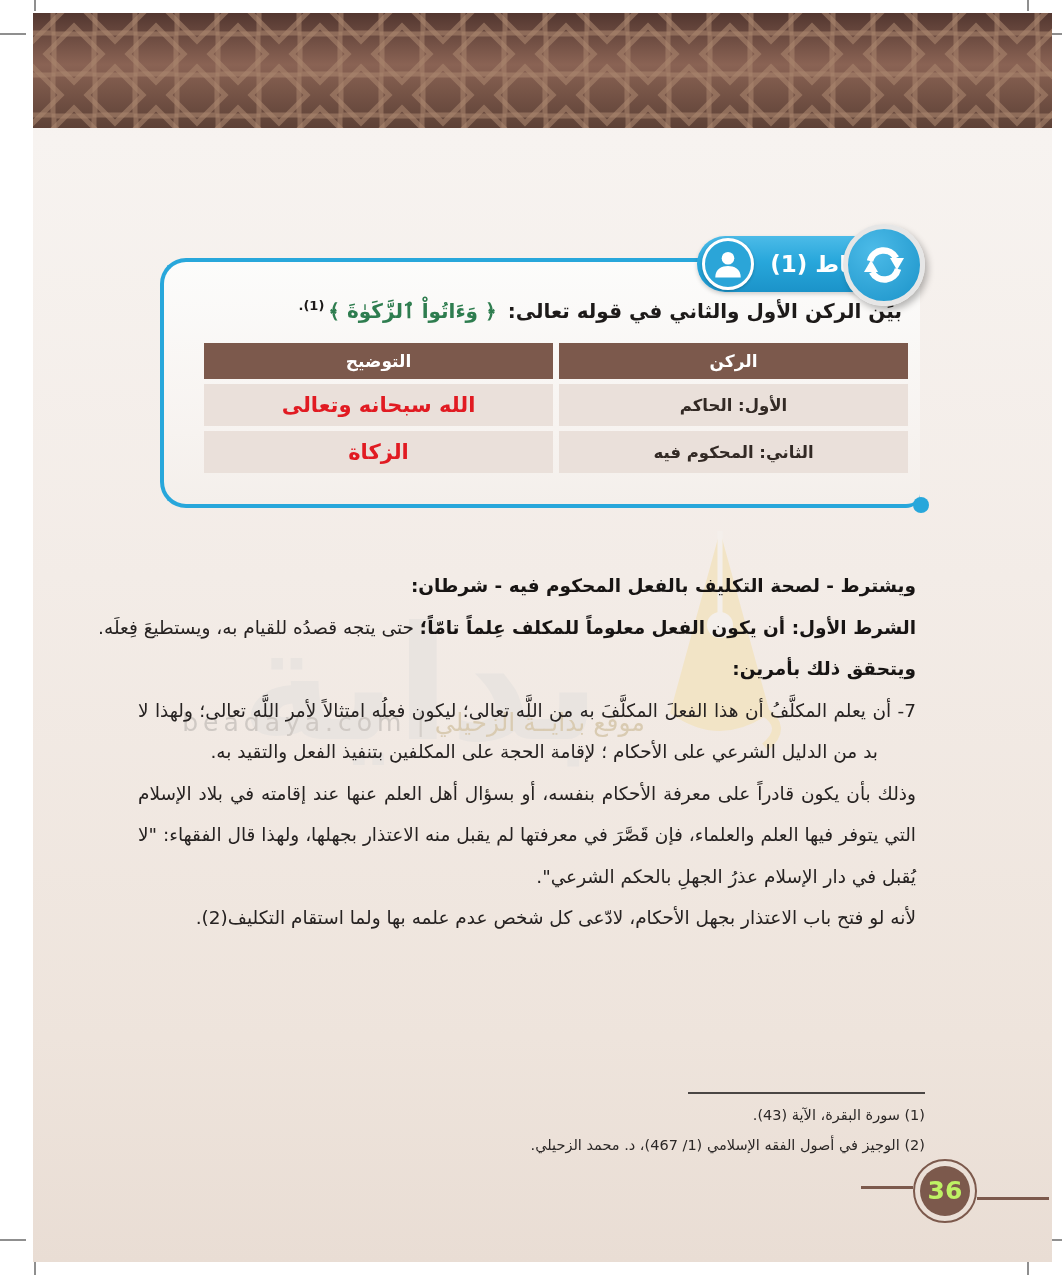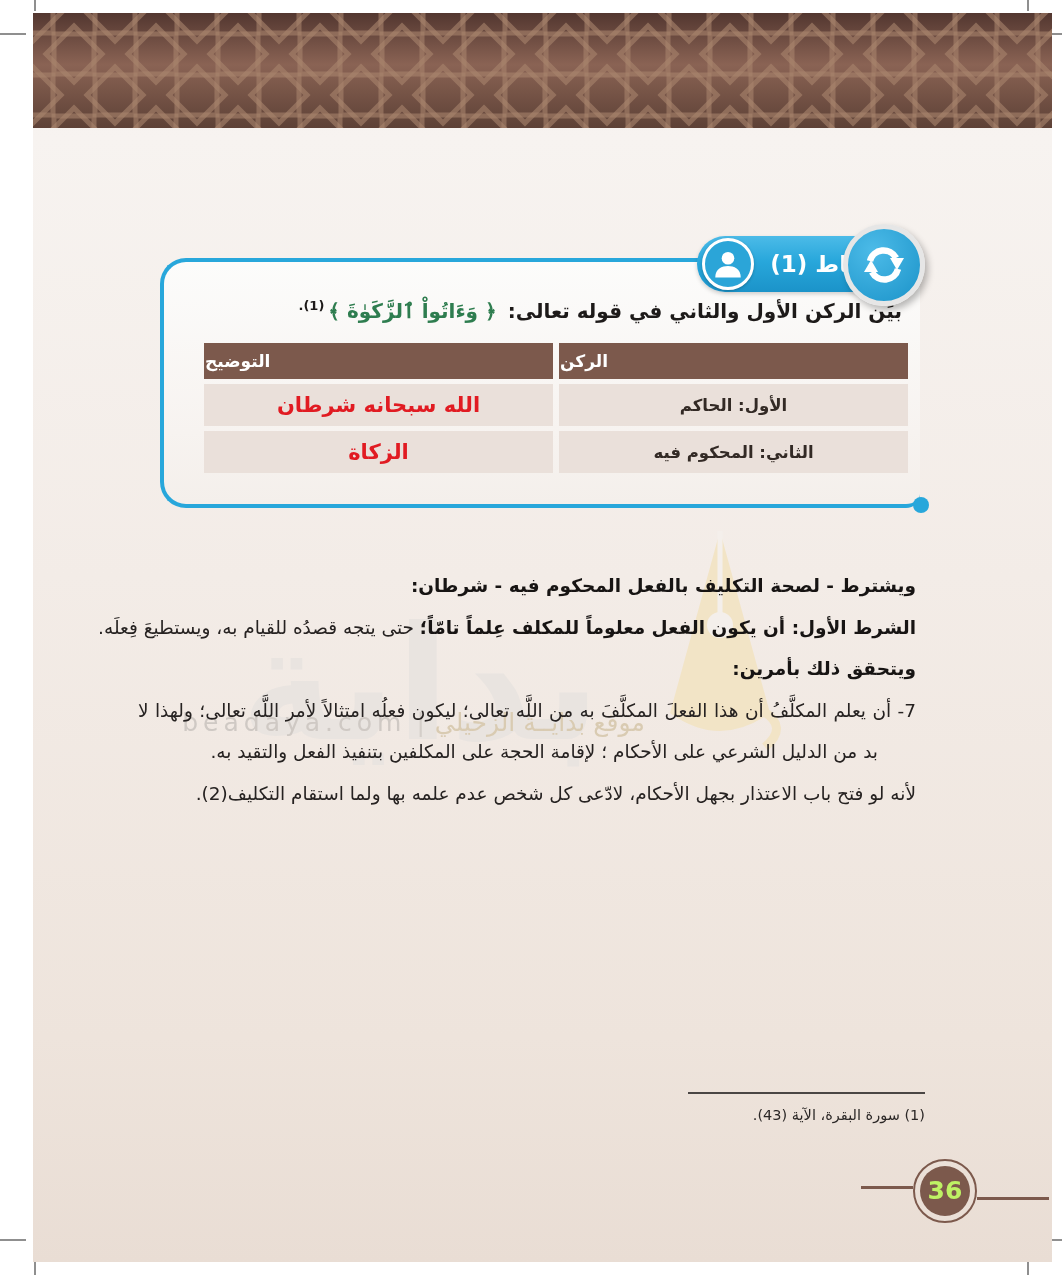--- a/index.html
+++ b/index.html
@@ -57,7 +57,7 @@
     border-collapse:separate;border-spacing:6px 5px;direction:rtl;
   }
   .answer-table th{
-    background:#7c594c;color:#fff;font-size:17px;font-weight:bold;height:34px;text-align:left;
+    background:#7c594c;color:#fff;font-size:17px;font-weight:bold;height:34px;text-align:center;
   }
   .answer-table td{background:#eae0da;height:40px;text-align:center;vertical-align:middle;}
   .answer-table td.rukn{font-size:16.5px;font-weight:bold;color:#332a25;width:50%;}

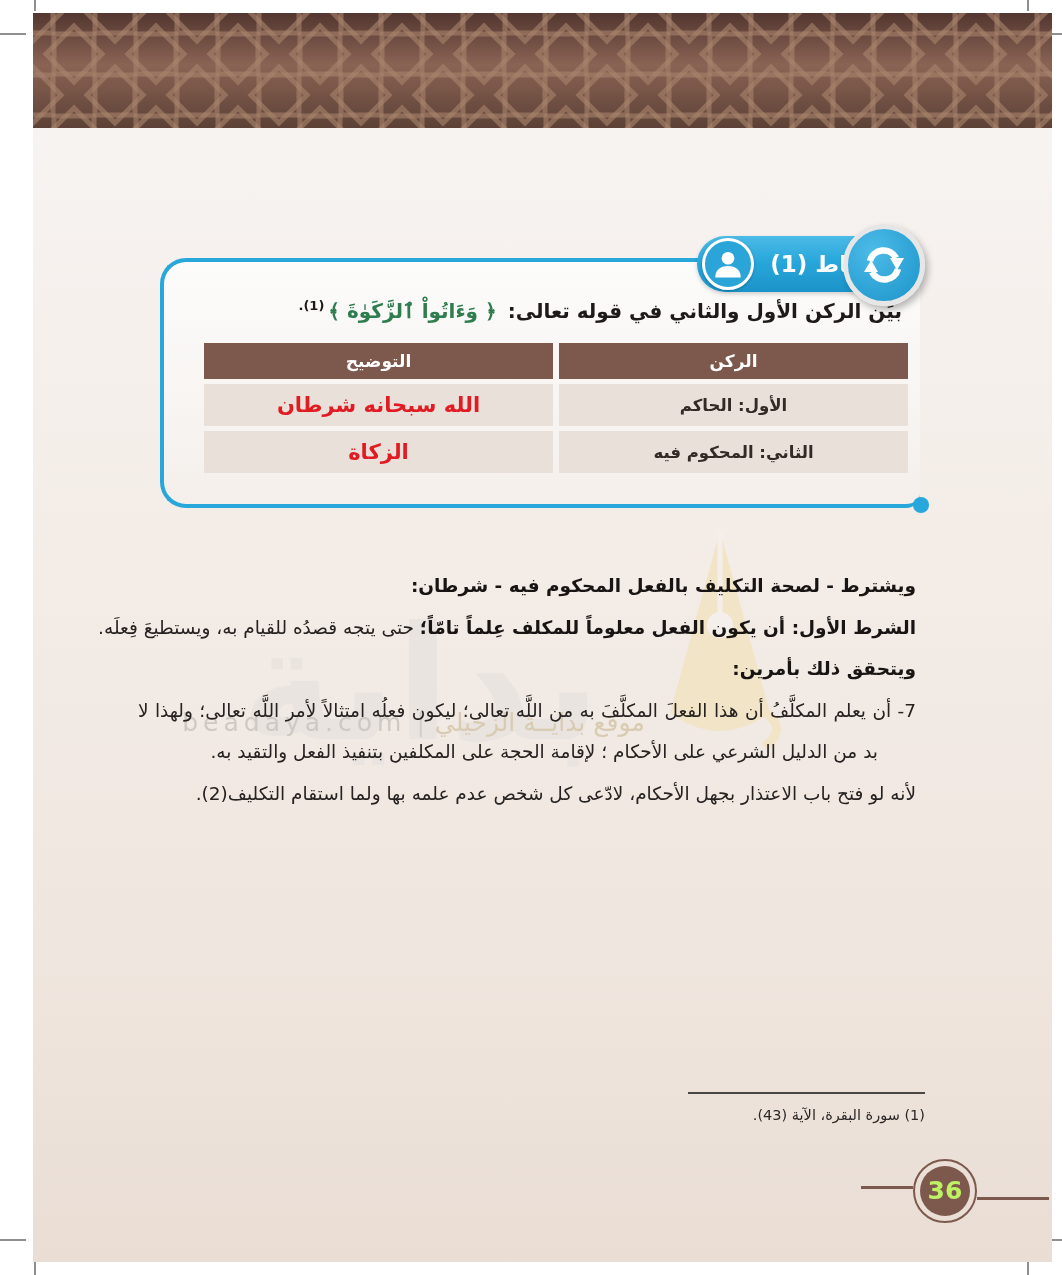--- a/index.html
+++ b/index.html
@@ -154,7 +154,7 @@
       </tr>
       <tr>
         <td class="rukn">الأول: الحاكم</td>
-        <td class="expl">الله سبحانه شرطان</td>
+        <td class="expl">الله سبحانه وتعالى</td>
       </tr>
       <tr>
         <td class="rukn">الثاني: المحكوم فيه</td>

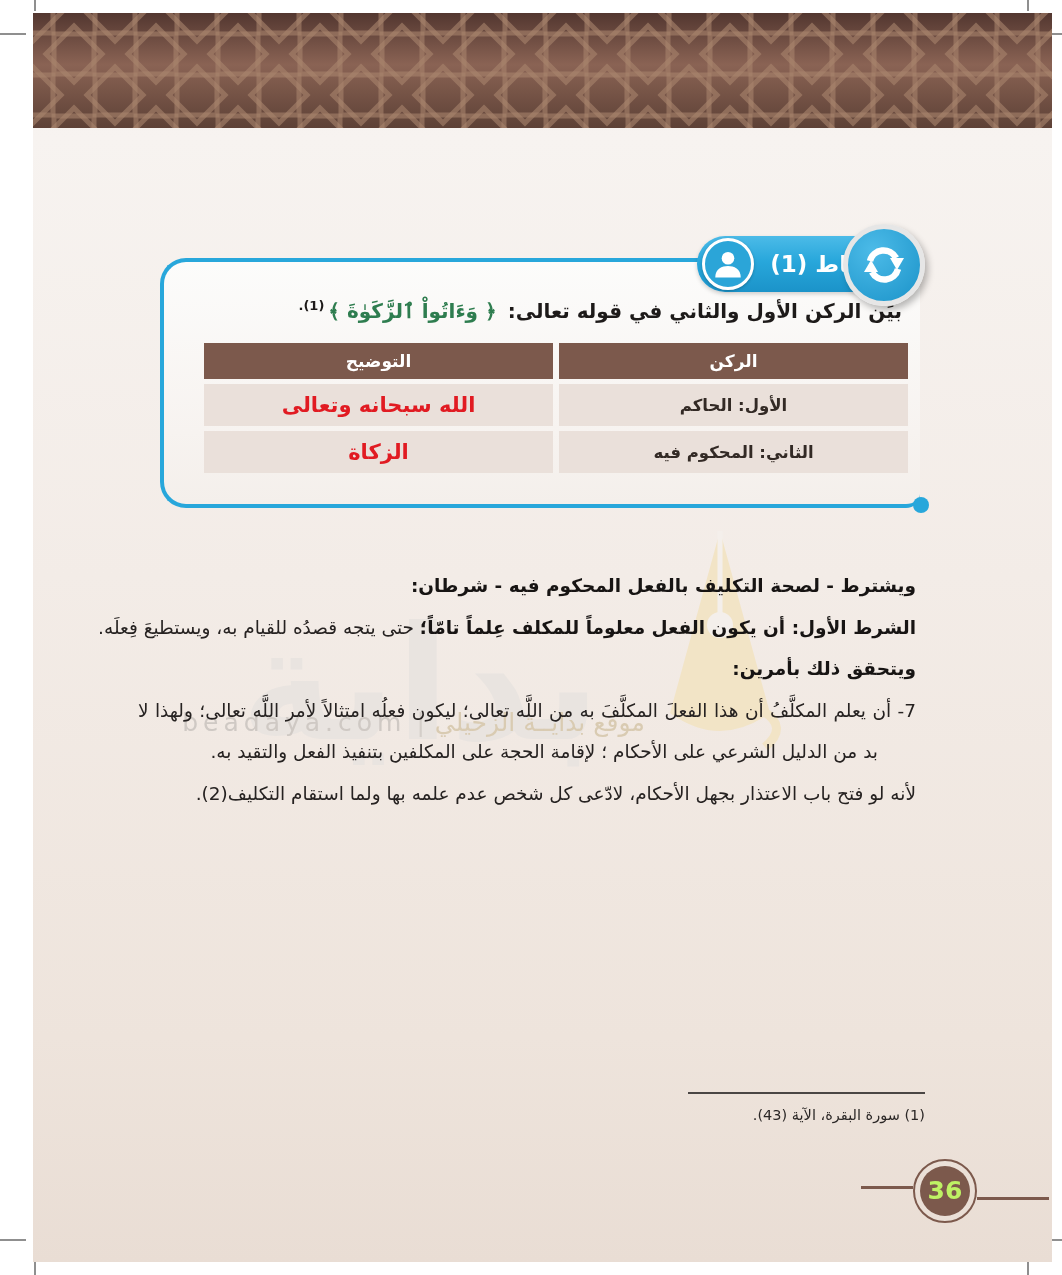--- a/index.html
+++ b/index.html
@@ -189,6 +189,7 @@
     <p class="one-line"><span class="b">الشرط الأول: أن يكون الفعل معلوماً للمكلف عِلماً تامّاً؛</span><span> حتى يتجه قصدُه للقيام به، ويستطيعَ فِعلَه.</span></p>
     <p class="b one-line">ويتحقق ذلك بأمرين:</p>
     <p class="hang">7- أن يعلم المكلَّفُ أن هذا الفعلَ المكلَّفَ به من اللَّه تعالى؛ ليكون فعلُه امتثالاً لأمر اللَّه تعالى؛ ولهذا لا بد من الدليل الشرعي على الأحكام ؛ لإقامة الحجة على المكلفين بتنفيذ الفعل والتقيد به.</p>
+    <p>وذلك بأن يكون قادراً على معرفة الأحكام بنفسه، أو بسؤال أهل العلم عنها عند إقامته في بلاد الإسلام التي يتوفر فيها العلم والعلماء، فإن قَصَّرَ في معرفتها لم يقبل منه الاعتذار بجهلها، ولهذا قال الفقهاء: "لا يُقبل في دار الإسلام عذرُ الجهلِ بالحكم الشرعي".</p>
     <p class="one-line">لأنه لو فتح باب الاعتذار بجهل الأحكام، لادّعى كل شخص عدم علمه بها ولما استقام التكليف(2).</p>
   </div>
 

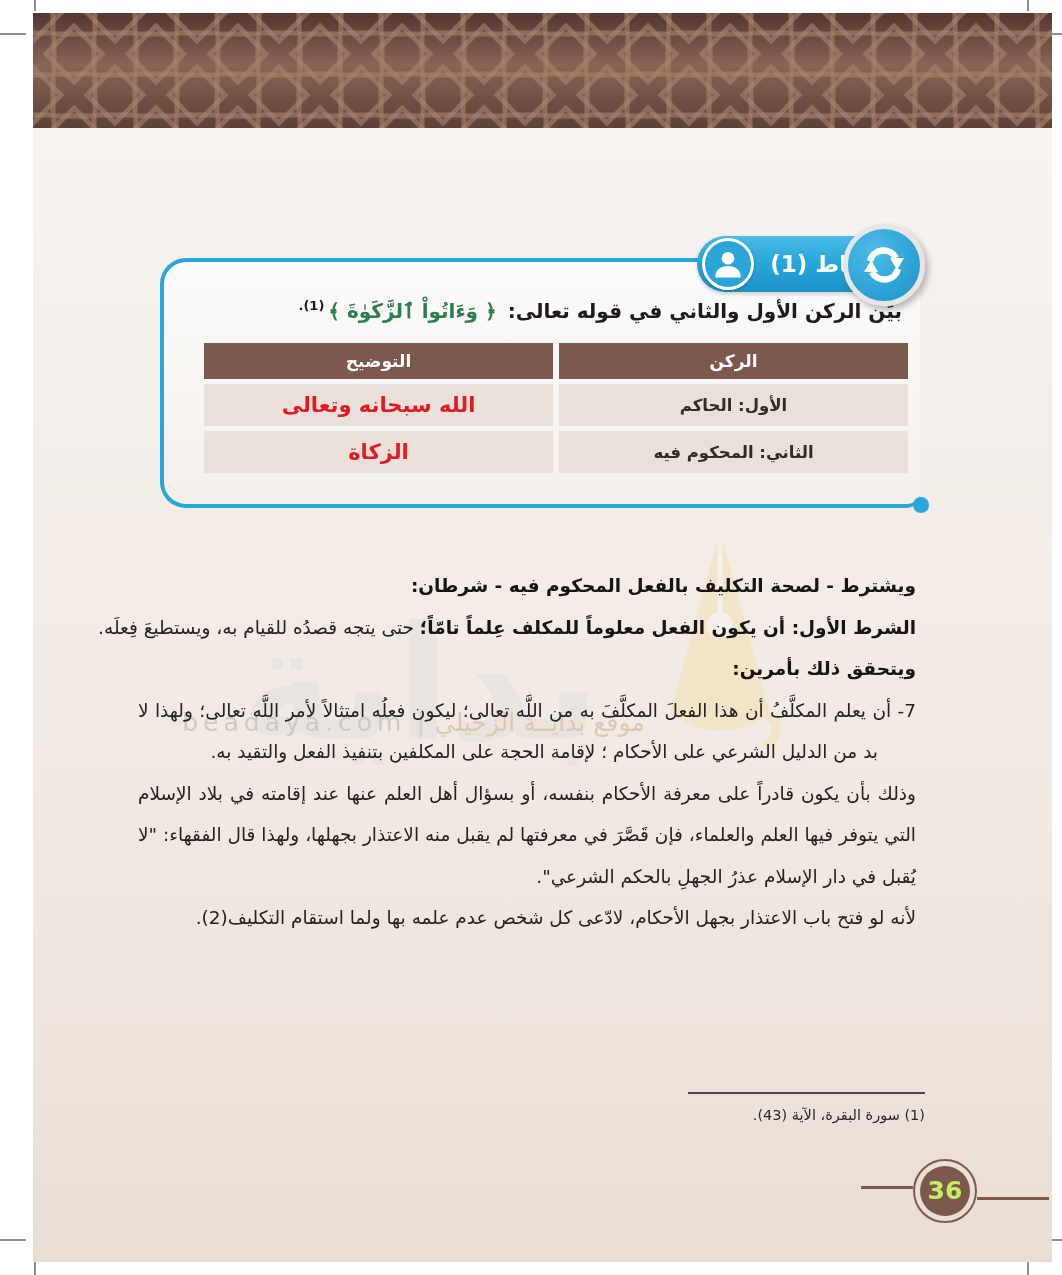--- a/index.html
+++ b/index.html
@@ -196,6 +196,7 @@
   <div class="fn-divider"></div>
   <div class="footnotes">
     <div>(1) سورة البقرة، الآية (43).</div>
+    <div>(2) الوجيز في أصول الفقه الإسلامي (1/ 467)، د. محمد الزحيلي.</div>
   </div>
 
   <div class="pn-line left"></div>

